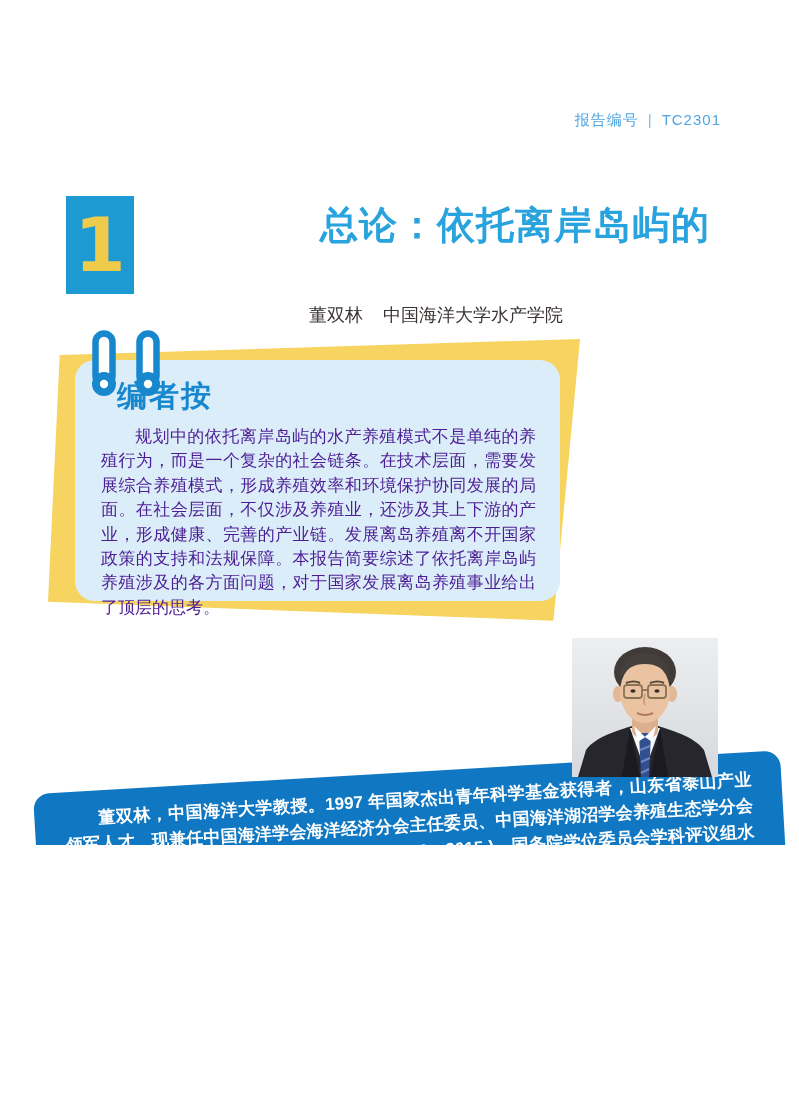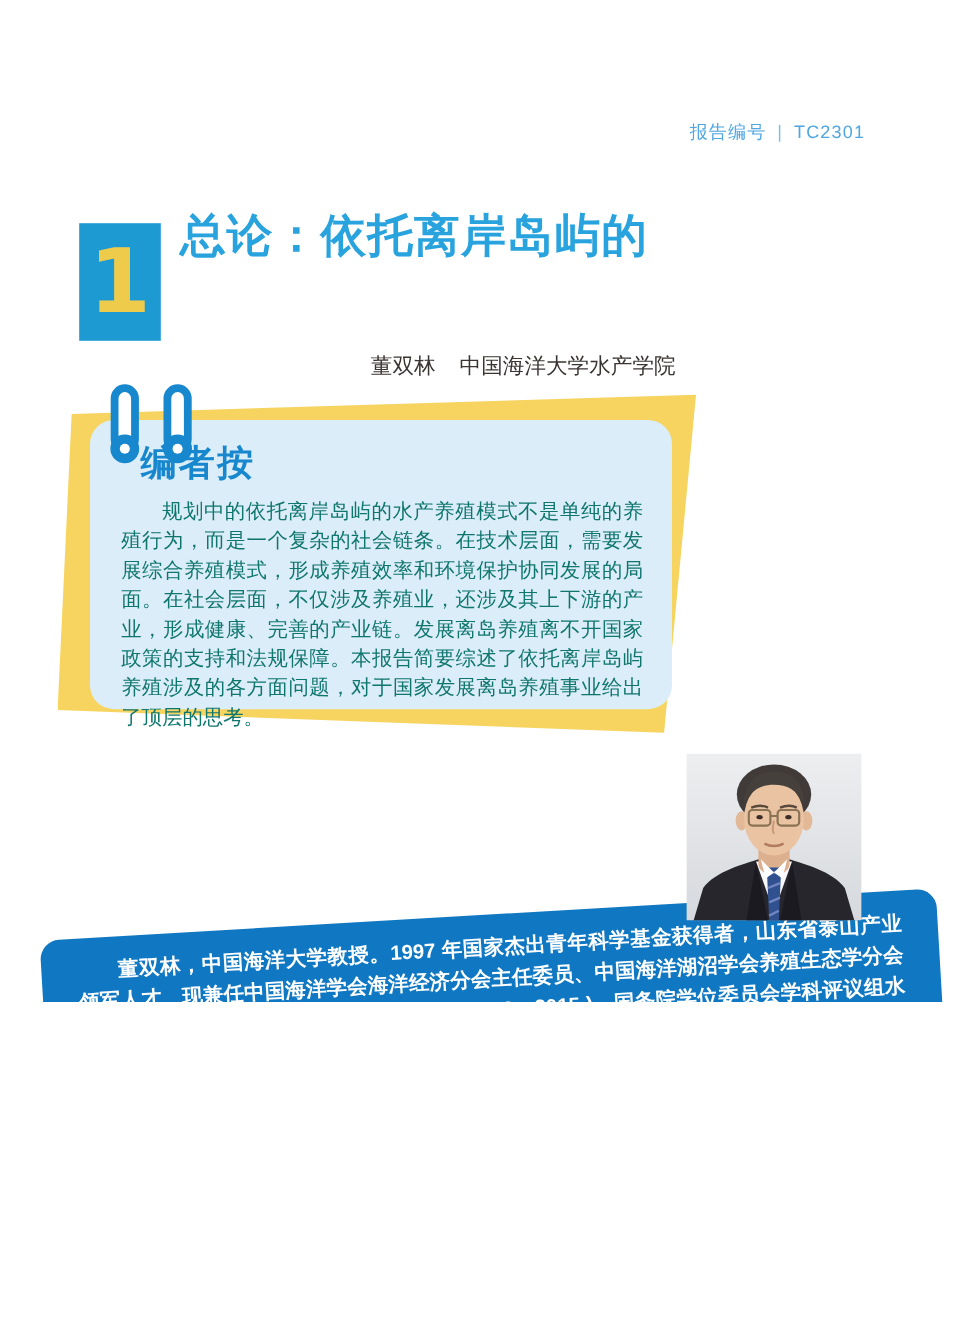--- a/index.html
+++ b/index.html
@@ -4,7 +4,7 @@
 <style>
   html,body{margin:0;padding:0;background:#ffffff;}
   body{font-family:"Liberation Sans", sans-serif;}
-  .page{position:relative;width:799px;height:835px;background:#ffffff;overflow:hidden;margin:0 auto;}
+  .page{position:relative;width:799px;height:835px;background:#ffffff;overflow:hidden;margin:10px auto;}
 
   
   .report-code{position:absolute;top:101px;right:78px;font-size:15px;color:#4FA6E1;letter-spacing:1px;font-weight:400;}

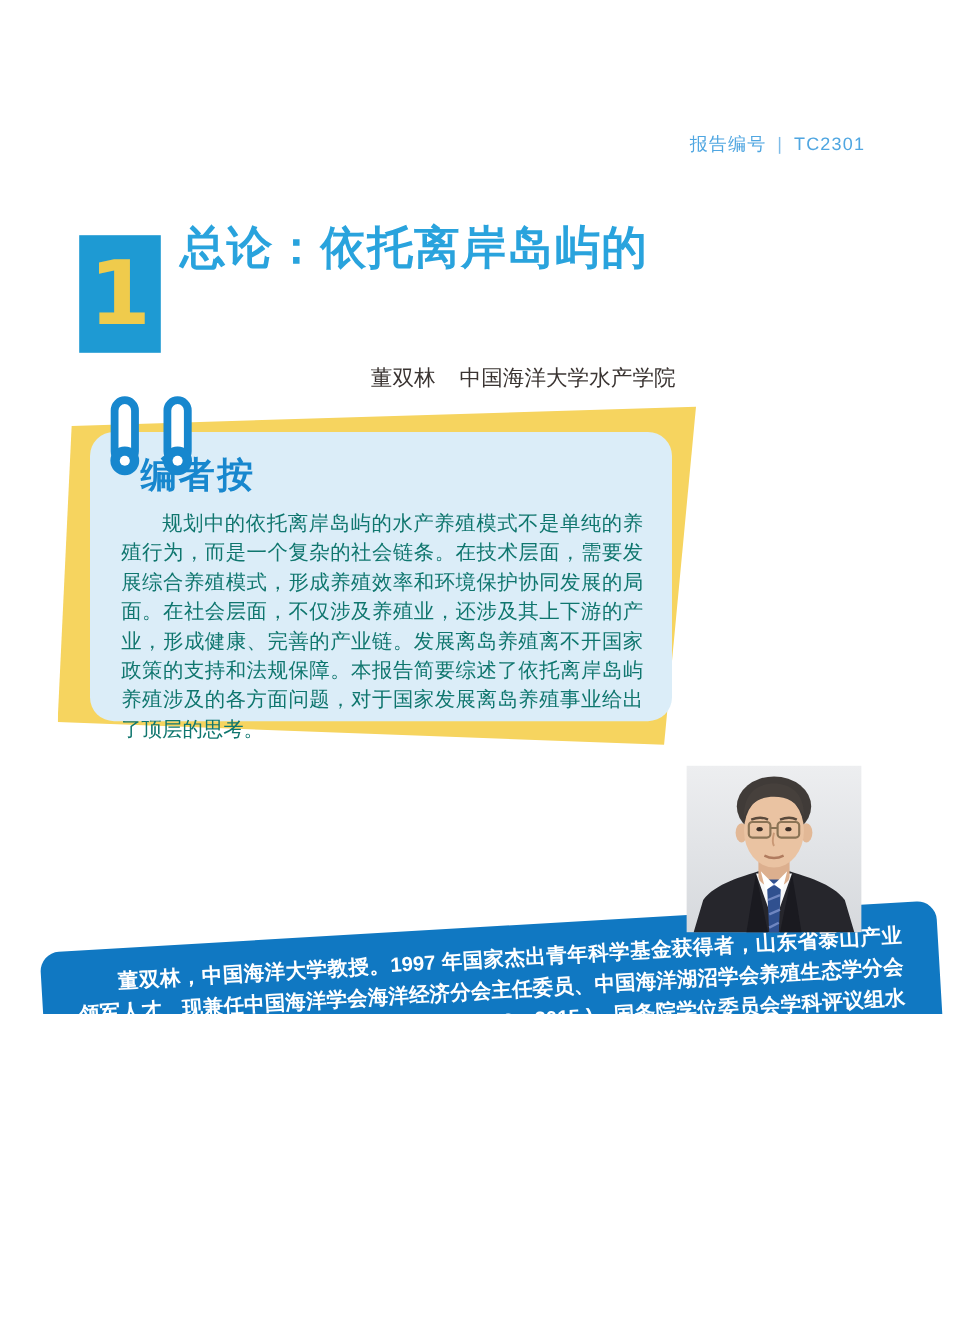--- a/index.html
+++ b/index.html
@@ -16,7 +16,7 @@
   .chapter-square .num{color:#EFCB4C;font-size:74px;font-weight:800;line-height:1;font-family:"DejaVu Sans","Liberation Sans",sans-serif;}
 
   
-  .title-block{position:absolute;left:150px;top:172px;width:560px;text-align:left;}
+  .title-block{position:absolute;left:150px;top:190px;width:560px;text-align:right;}
   .title-line{font-size:38px;line-height:50px;font-weight:900;color:#29A3DD;letter-spacing:1px;}
   .byline{position:absolute;left:156px;top:293px;width:560px;text-align:center;font-size:18px;color:#3A3432;font-weight:400;}
   .byline .affil{margin-left:20px;}

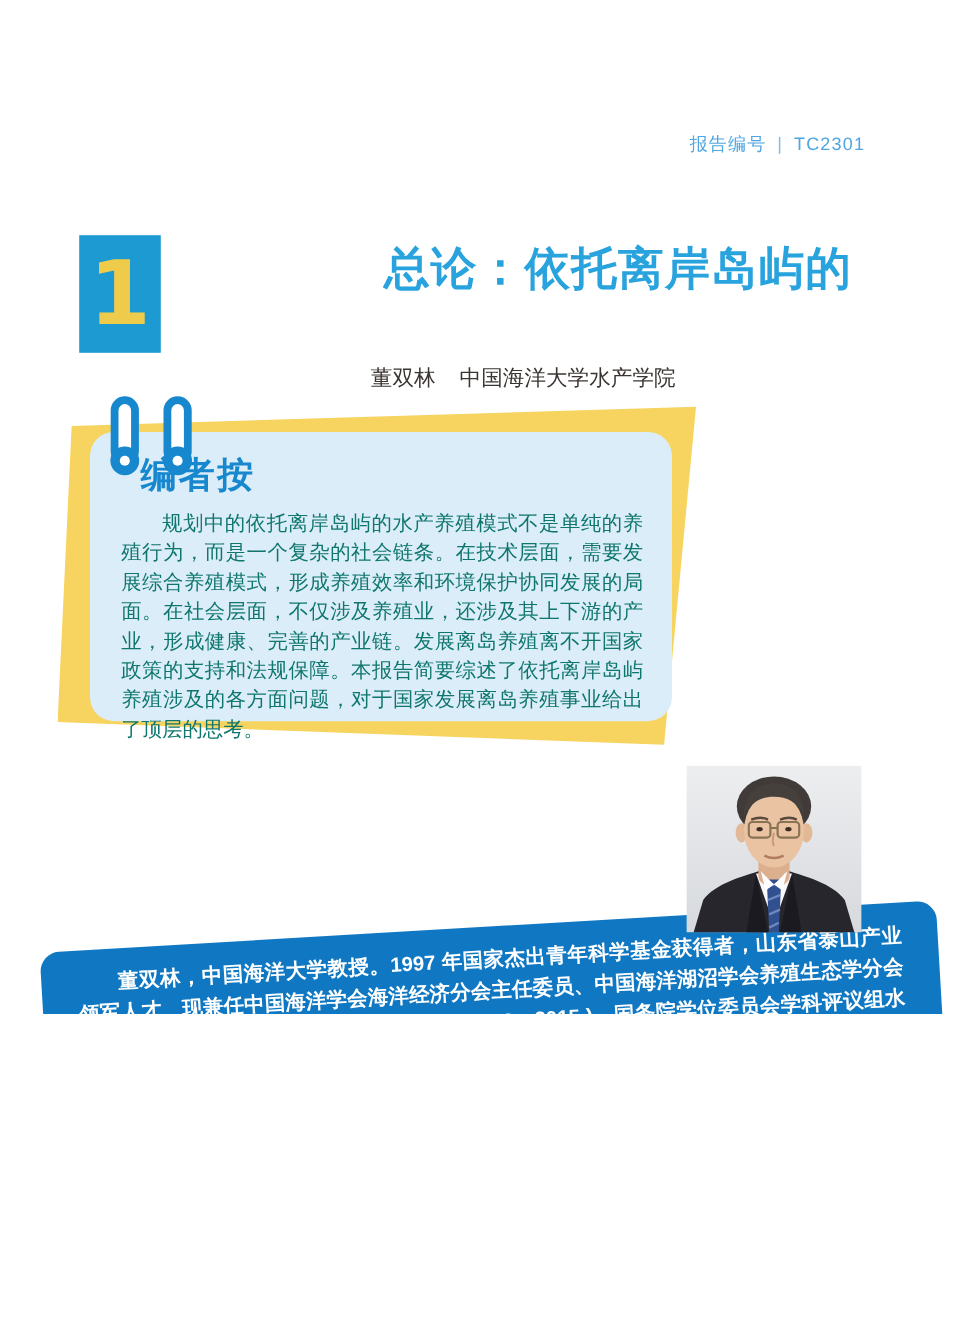--- a/index.html
+++ b/index.html
@@ -30,7 +30,7 @@
   .note-pin.pin-1{left:38px;}
   .note-pin.pin-2{left:82px;}
   .note-heading{margin:16px 0 0 42px;font-size:30px;font-weight:800;color:#1787CE;letter-spacing:2px;}
-  .note-body{margin:8px 24px 0 26px;font-size:17px;line-height:24.4px;color:#0f766e;
+  .note-body{margin:8px 24px 0 26px;font-size:17px;line-height:24.4px;color:#4c1d95;
     text-indent:2em;text-align:justify;font-weight:400;}
 
   

